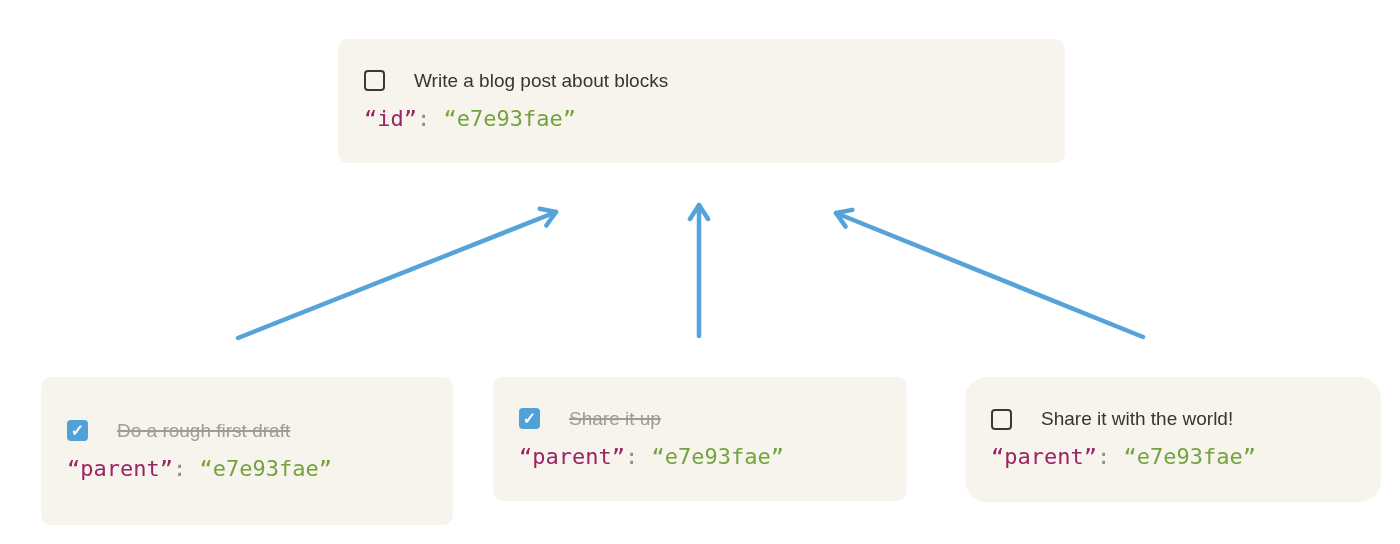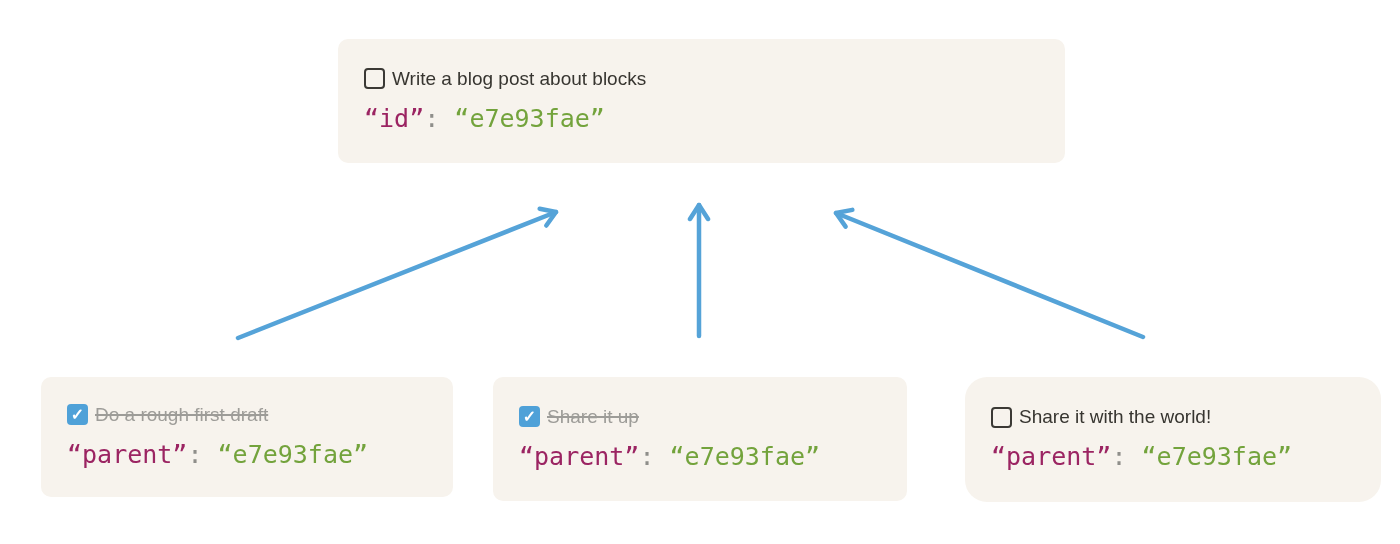--- a/index.html
+++ b/index.html
@@ -25,7 +25,7 @@
   #card-child-1 { left: 493px; top: 377px; width: 414px; height: 124px; }
   #card-child-2 { left: 965px; top: 377px; width: 416px; height: 125px; border-radius: 22px; }
 
-  .title-row { display: flex; align-items: center; gap: 7px; }
+  .title-row { display: flex; align-items: center; gap: 29px; }
   .checkbox {
     width: 21px; height: 21px; flex: none;
     border: 2px solid #3b3935; border-radius: 4px;

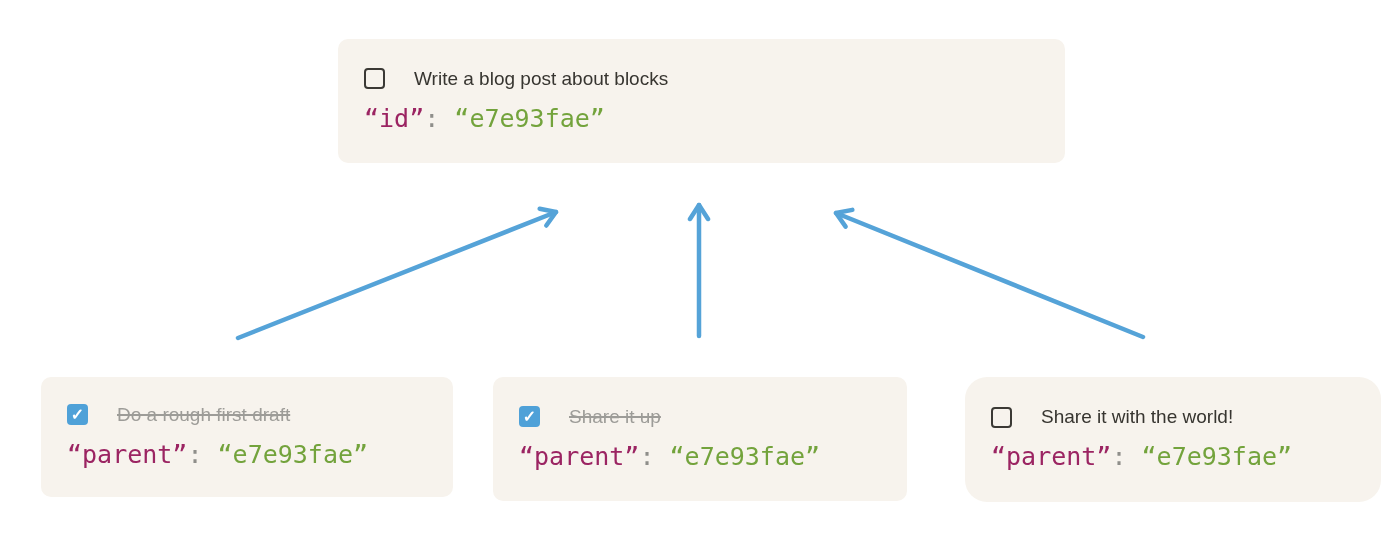--- a/index.html
+++ b/index.html
@@ -48,7 +48,7 @@
 
   .code-row {
     font-family: "DejaVu Sans Mono", monospace;
-    font-size: 25px; white-space: pre; line-height: 1.25;
+    font-size: 22px; white-space: pre; line-height: 1.25;
   }
   .code-key   { color: var(--code-key, #9b2462); }
   .code-sep   { color: var(--code-sep, #8f8e8a); }

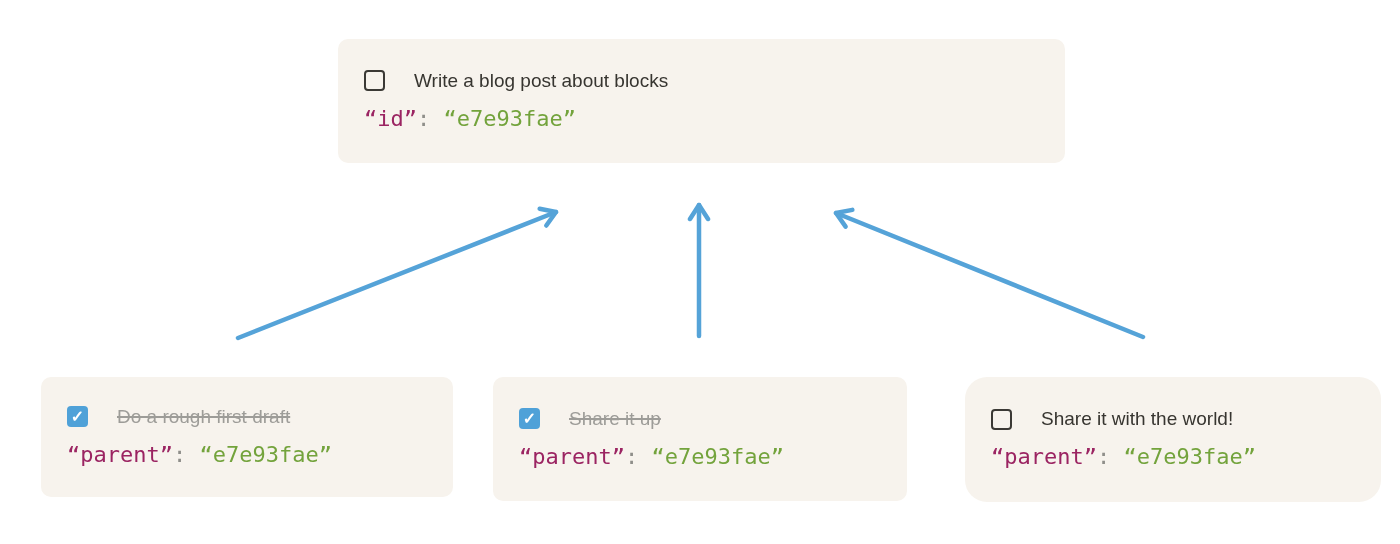--- a/index.html
+++ b/index.html
@@ -21,7 +21,7 @@
     padding: 0 26px;
   }
   #card-parent  { left: 338px; top: 39px;  width: 727px; height: 124px; }
-  #card-child-0 { left: 41px;  top: 377px; width: 412px; height: 120px; }
+  #card-child-0 { left: 41px;  top: 377px; width: 412px; height: 148px; }
   #card-child-1 { left: 493px; top: 377px; width: 414px; height: 124px; }
   #card-child-2 { left: 965px; top: 377px; width: 416px; height: 125px; border-radius: 22px; }
 

